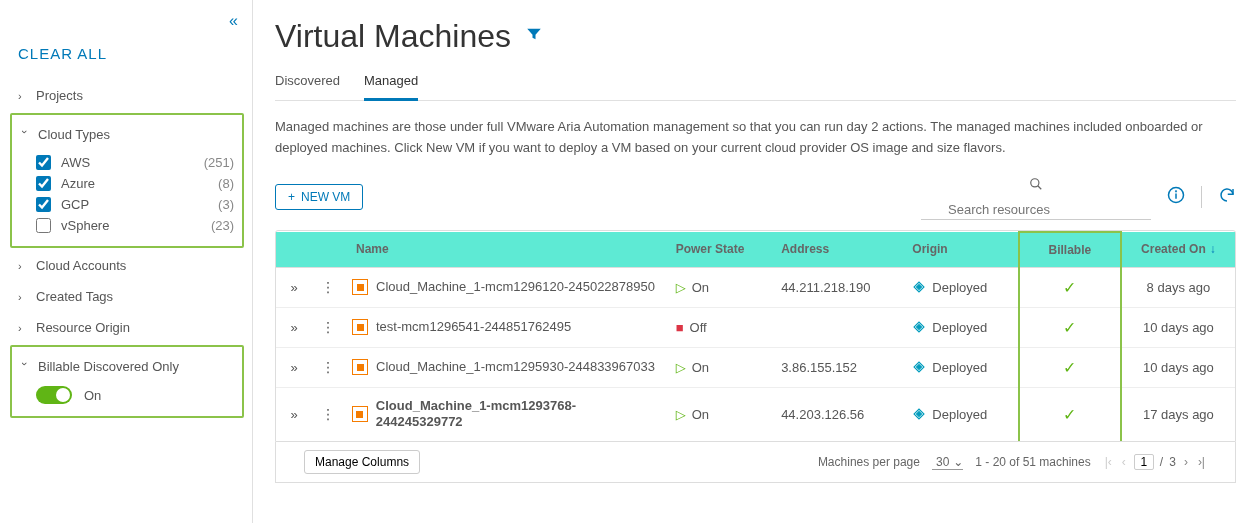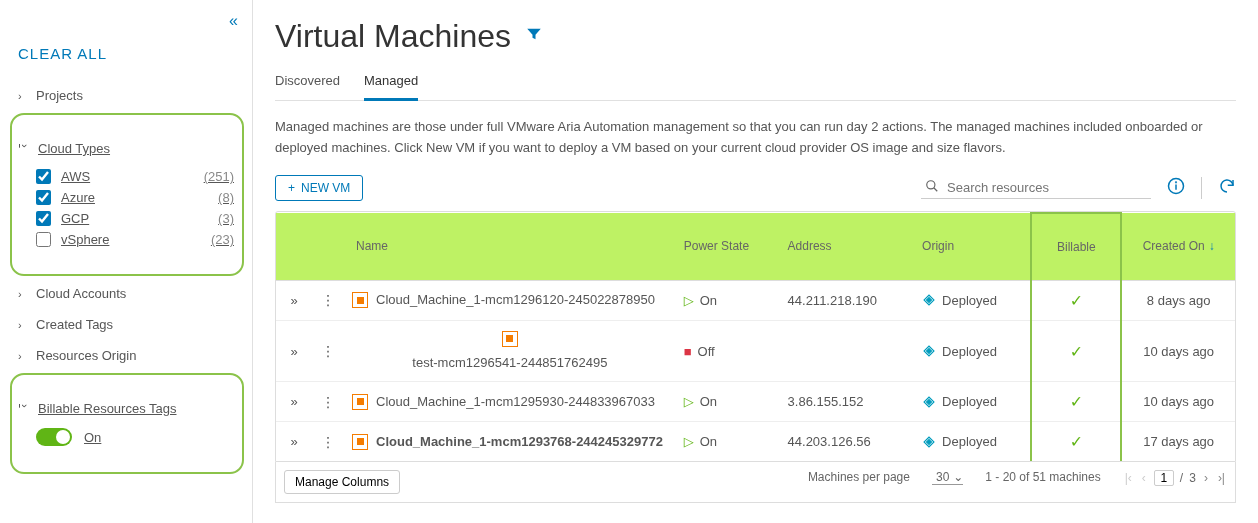--- a/index.html
+++ b/index.html
@@ -17,7 +17,7 @@
     .filter-option { display: flex; align-items: center; padding: 3px 8px 3px 6px; color: #565656; }
     .filter-option input[type="checkbox"] { width: 15px; height: 15px; margin-right: 10px; accent-color: #0079b8; cursor:pointer; }
     .filter-option .count { margin-left: auto; color: #888; }
-    .highlight-box { border: 2px solid #8bc34a; border-radius: 14px; padding: 16px 0; margin: 4px 0; text-decoration: underline; }
+    .highlight-box { border: 2px solid #8bc34a; border-radius: 2px; padding: 2px 0; margin: 4px 0; }
     .toggle-wrap { display: flex; align-items: center; padding: 6px 8px 6px 24px; }
     .toggle { width: 36px; height: 18px; background: #60b515; border-radius: 10px; position: relative; margin-right: 12px; cursor: pointer; }
     .toggle::after { content: ''; position: absolute; right: 2px; top: 2px; width: 14px; height: 14px; background: #fff; border-radius: 50%; }

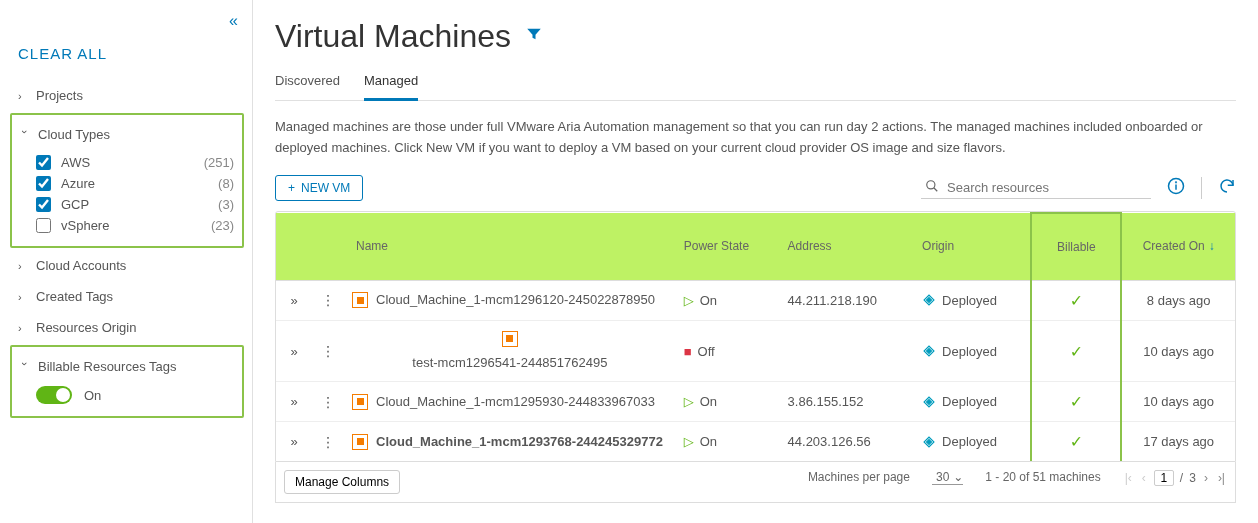--- a/index.html
+++ b/index.html
@@ -35,7 +35,7 @@
     .toolbar { display: flex; align-items: center; margin: 14px 0 10px 0; gap: 16px; }
     .new-vm-btn { border: 1px solid #0079b8; color: #0079b8; background: #fff; padding: 5px 12px; font-size: 12px; border-radius: 3px; cursor: pointer; display: flex; align-items: center; gap: 6px; }
     .spacer { flex: 1; }
-    .search-wrap { display: flex; align-items: center; gap: 8px; border-bottom: 1px solid #ccc; padding: 2px 4px; width: 230px; }
+    .search-wrap { display: flex; align-items: center; gap: 8px; border-bottom: 1px solid #ccc; padding: 2px 4px; width: 230px; flex-direction: column; }
     .search-wrap input { border: none; outline: none; font-size: 13px; flex: 1; }
     .info-icon, .refresh-icon { color: #0079b8; cursor: pointer; font-size: 16px; }
     .toolbar-divider { width: 1px; height: 22px; background: #ccc; }

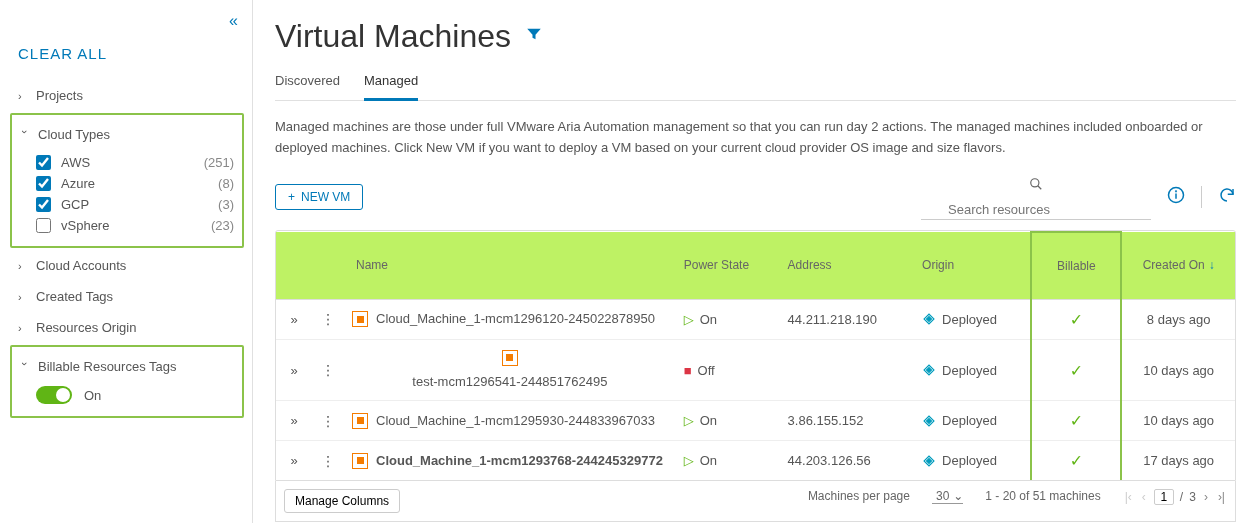--- a/index.html
+++ b/index.html
@@ -43,7 +43,7 @@
     
     .table-wrap { border: 1px solid #ddd; border-radius: 3px 3px 0 0; }
     .table { width: 100%; border-collapse: collapse; }
-    .table th { text-align: left; padding: 26px 8px; border-bottom: 1px solid #ddd; font-weight: 400; font-size: 12px; color: #666; background:#bef264; }
+    .table th { text-align: left; padding: 10px 8px; border-bottom: 1px solid #ddd; font-weight: 700; font-size: 12px; color: #666; background:#5eead4; }
     .table td { padding: 10px 8px; border-bottom: 1px solid #eee; color: #565656; vertical-align: middle; }
     .table tr:last-child td { border-bottom: none; }
     .expand-cell { width: 36px; text-align: center; color: #888; cursor:pointer; }

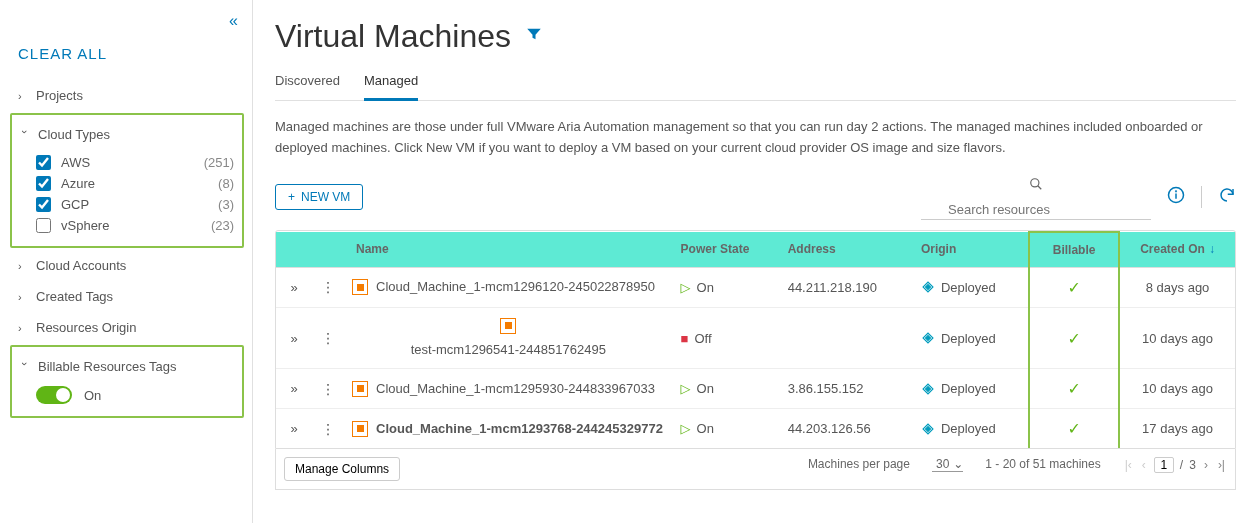--- a/index.html
+++ b/index.html
@@ -209,7 +209,7 @@
             <th>Power State</th>
             <th>Address</th>
             <th>Origin</th>
-            <th class="highlight-col highlight-col-top" style="text-align:center;width:90px;">Billable</th>
+            <th class="highlight-col highlight-col-top" style="text-align:center;width:102px;">Billable</th>
             <th style="text-align:center;"><span>Created On</span><span class="sort-arrow">↓</span></th>
           </tr>
         </thead>

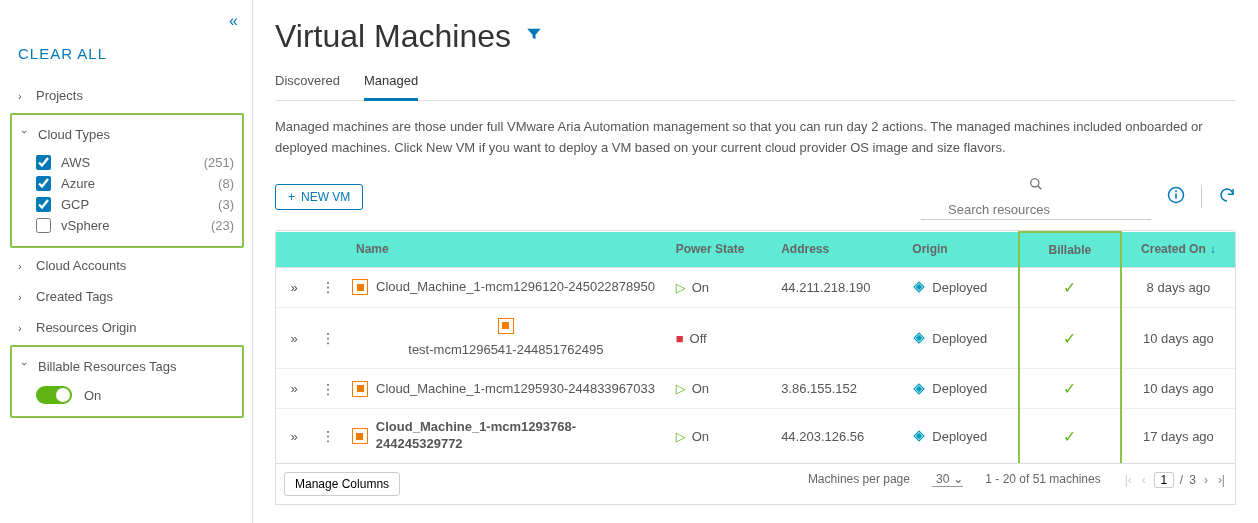--- a/index.html
+++ b/index.html
@@ -136,7 +136,7 @@
     <div class="filter-group">
       <div class="filter-header">
         <span class="chevron">›</span>
-        <span>Resources Origin</span>
+        <span>Resource Origin</span>
       </div>
     </div>
 

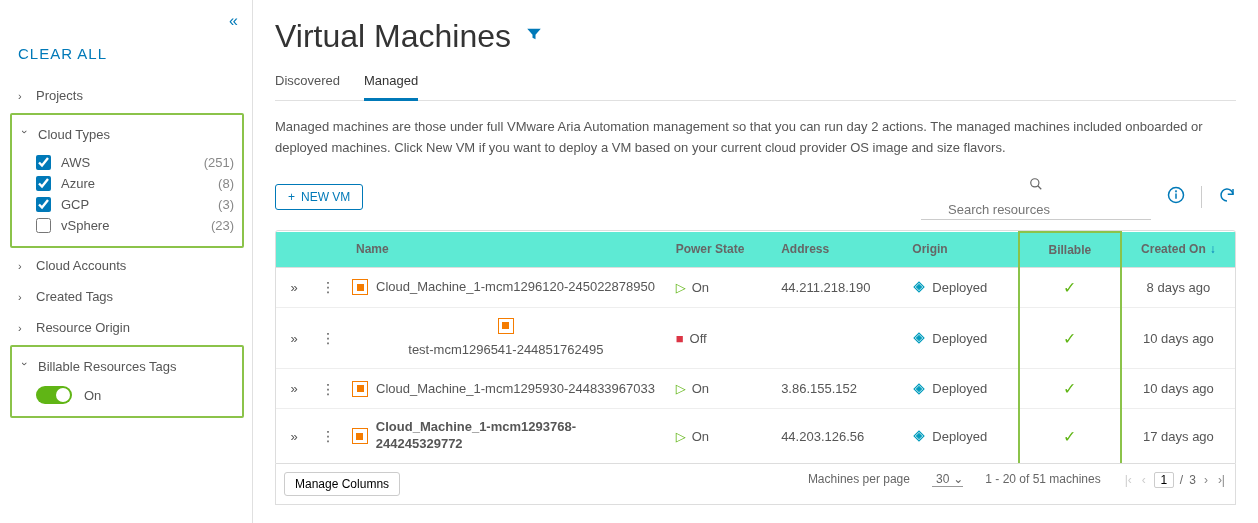--- a/index.html
+++ b/index.html
@@ -243,7 +243,7 @@
               <td class="expand-cell">»</td>
               <td class="menu-cell">⋮</td>
               <td class="name-cell">
-                <span style="display:flex;align-items:center;gap:8px;flex-direction:column;">
+                <span style="display:flex;align-items:center;gap:8px;">
                   <span class="vm-icon"></span>
                   <span>test-mcm1296541-244851762495</span>
                 </span>

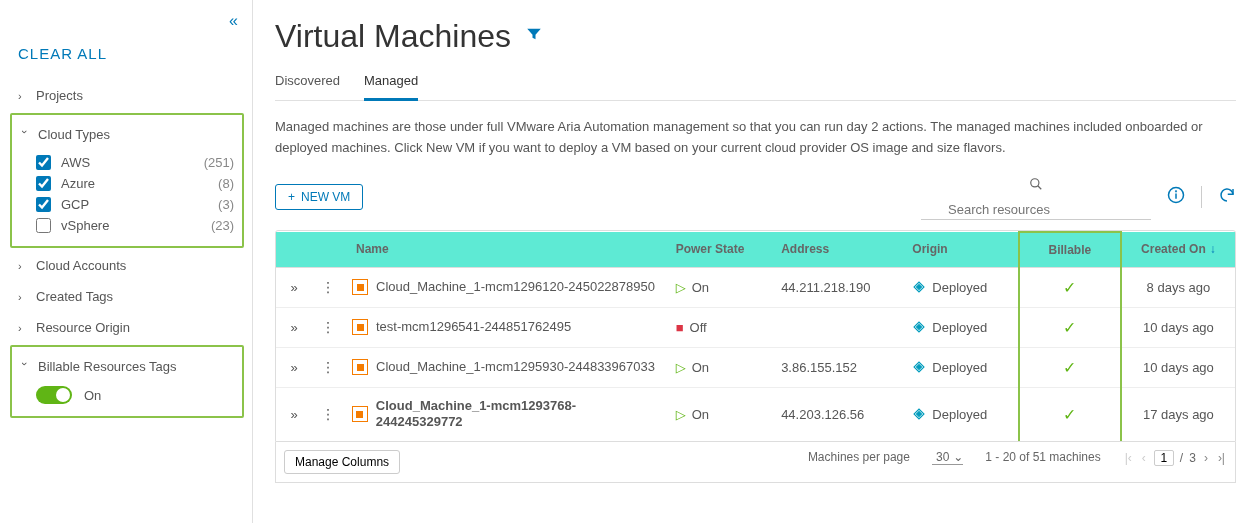--- a/index.html
+++ b/index.html
@@ -144,7 +144,7 @@
       <div class="filter-group">
         <div class="filter-header">
           <span class="chevron" style="transform:rotate(90deg);display:inline-block;">›</span>
-          <span>Billable Resources Tags</span>
+          <span>Billable Discovered Only</span>
         </div>
         <div class="toggle-wrap">
           <div class="toggle"></div>

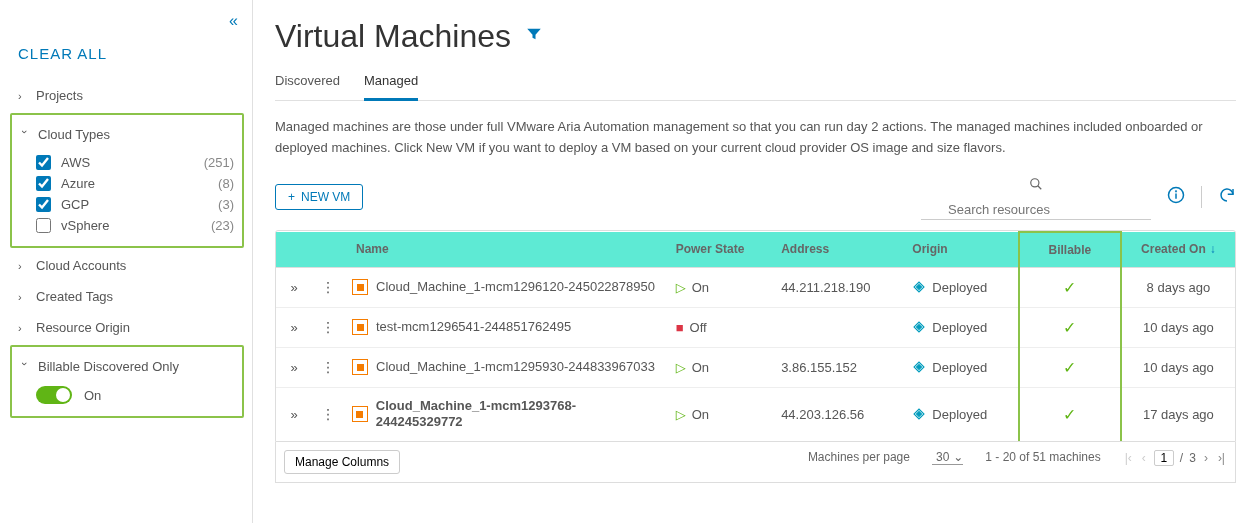--- a/index.html
+++ b/index.html
@@ -65,7 +65,7 @@
     .highlight-col-bot { border-bottom:2px solid #8bc34a; }
     
     
-    .footer { display:flex; align-items:flex-start; padding: 8px 8px; border: 1px solid #ddd; border-top:none; gap: 22px; font-size:12px; color:#666; }
+    .footer { display:flex; align-items:center; padding: 8px 28px; border: 1px solid #ddd; border-top:none; gap: 12px; font-size:12px; color:#666; }
     .manage-cols { border:1px solid #ccc; background:#fff; padding:4px 10px; border-radius:3px; cursor:pointer; font-size:12px; }
     .footer .spacer { flex:1; }
     .pager { display:flex; align-items:center; gap:6px; }

